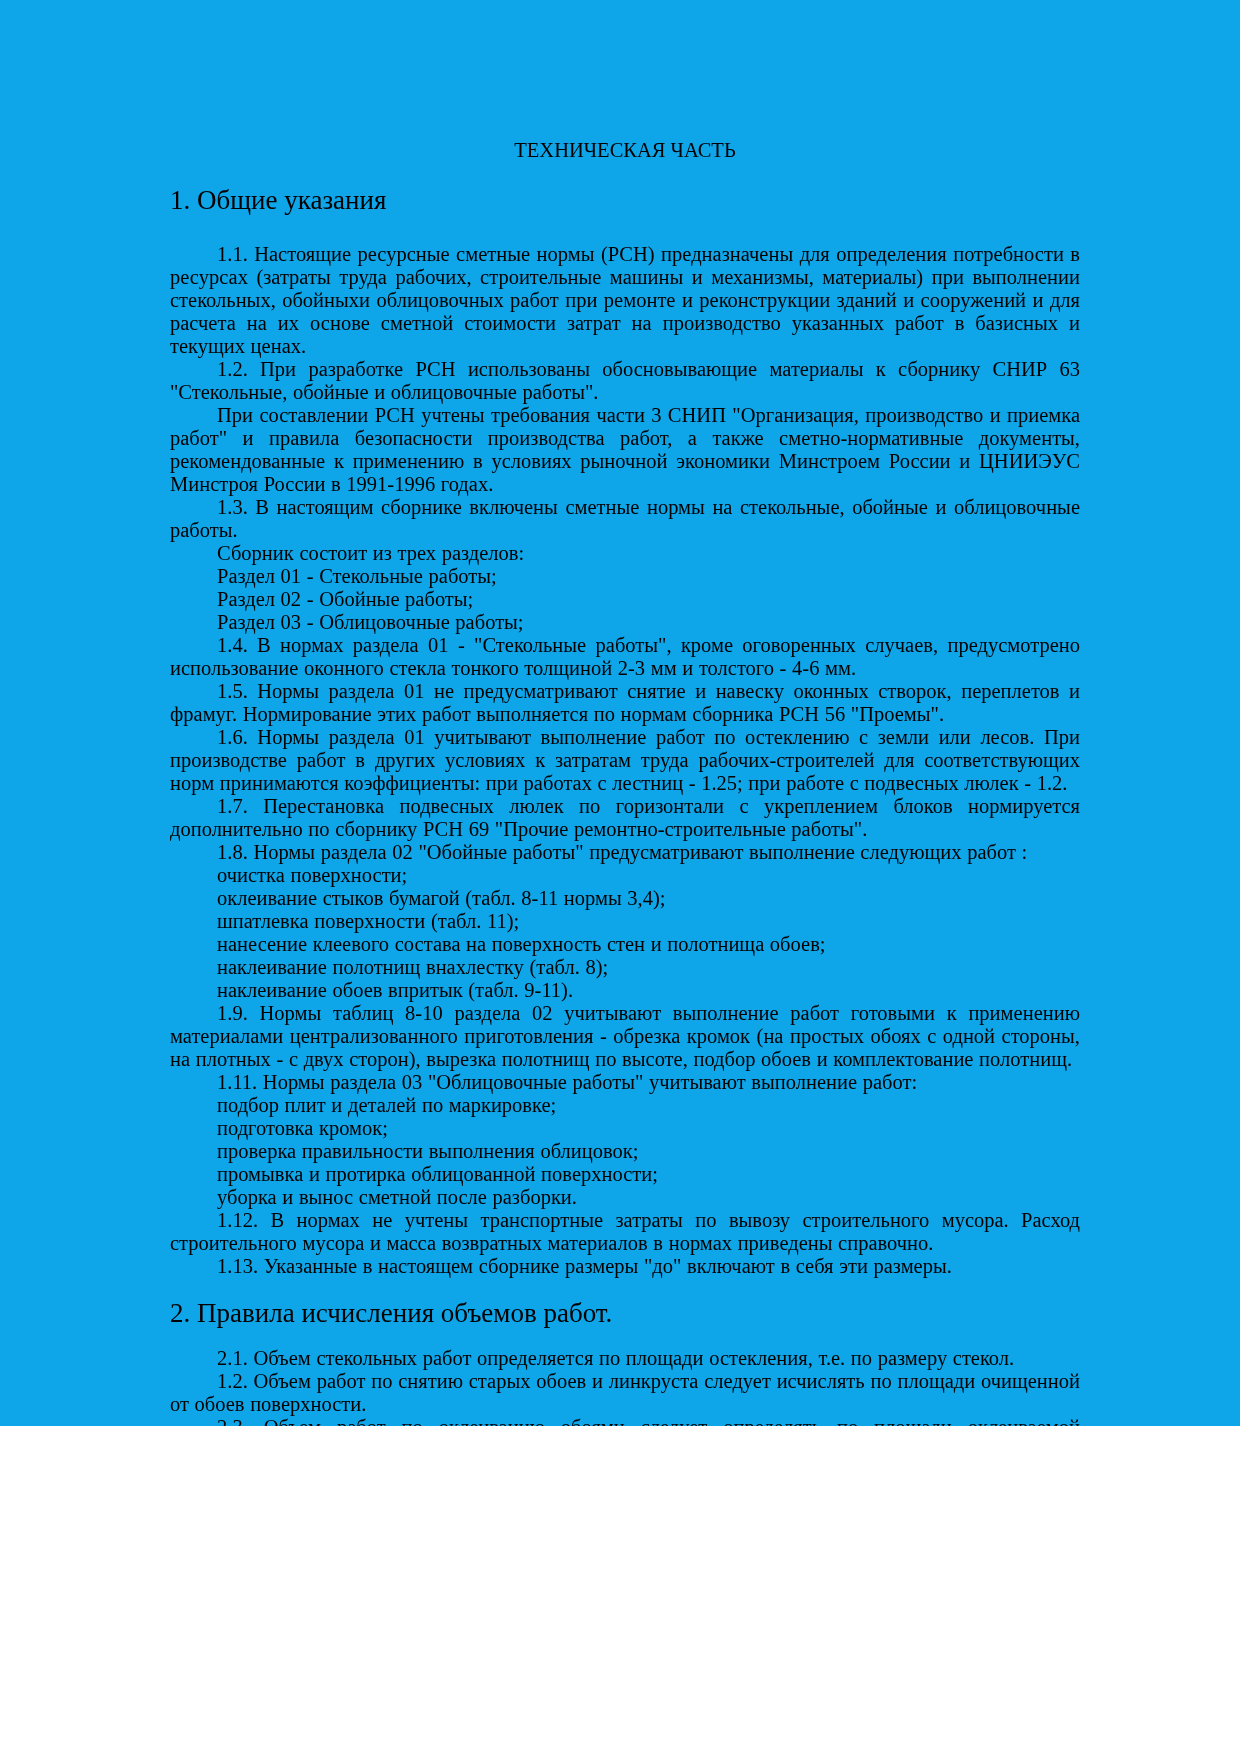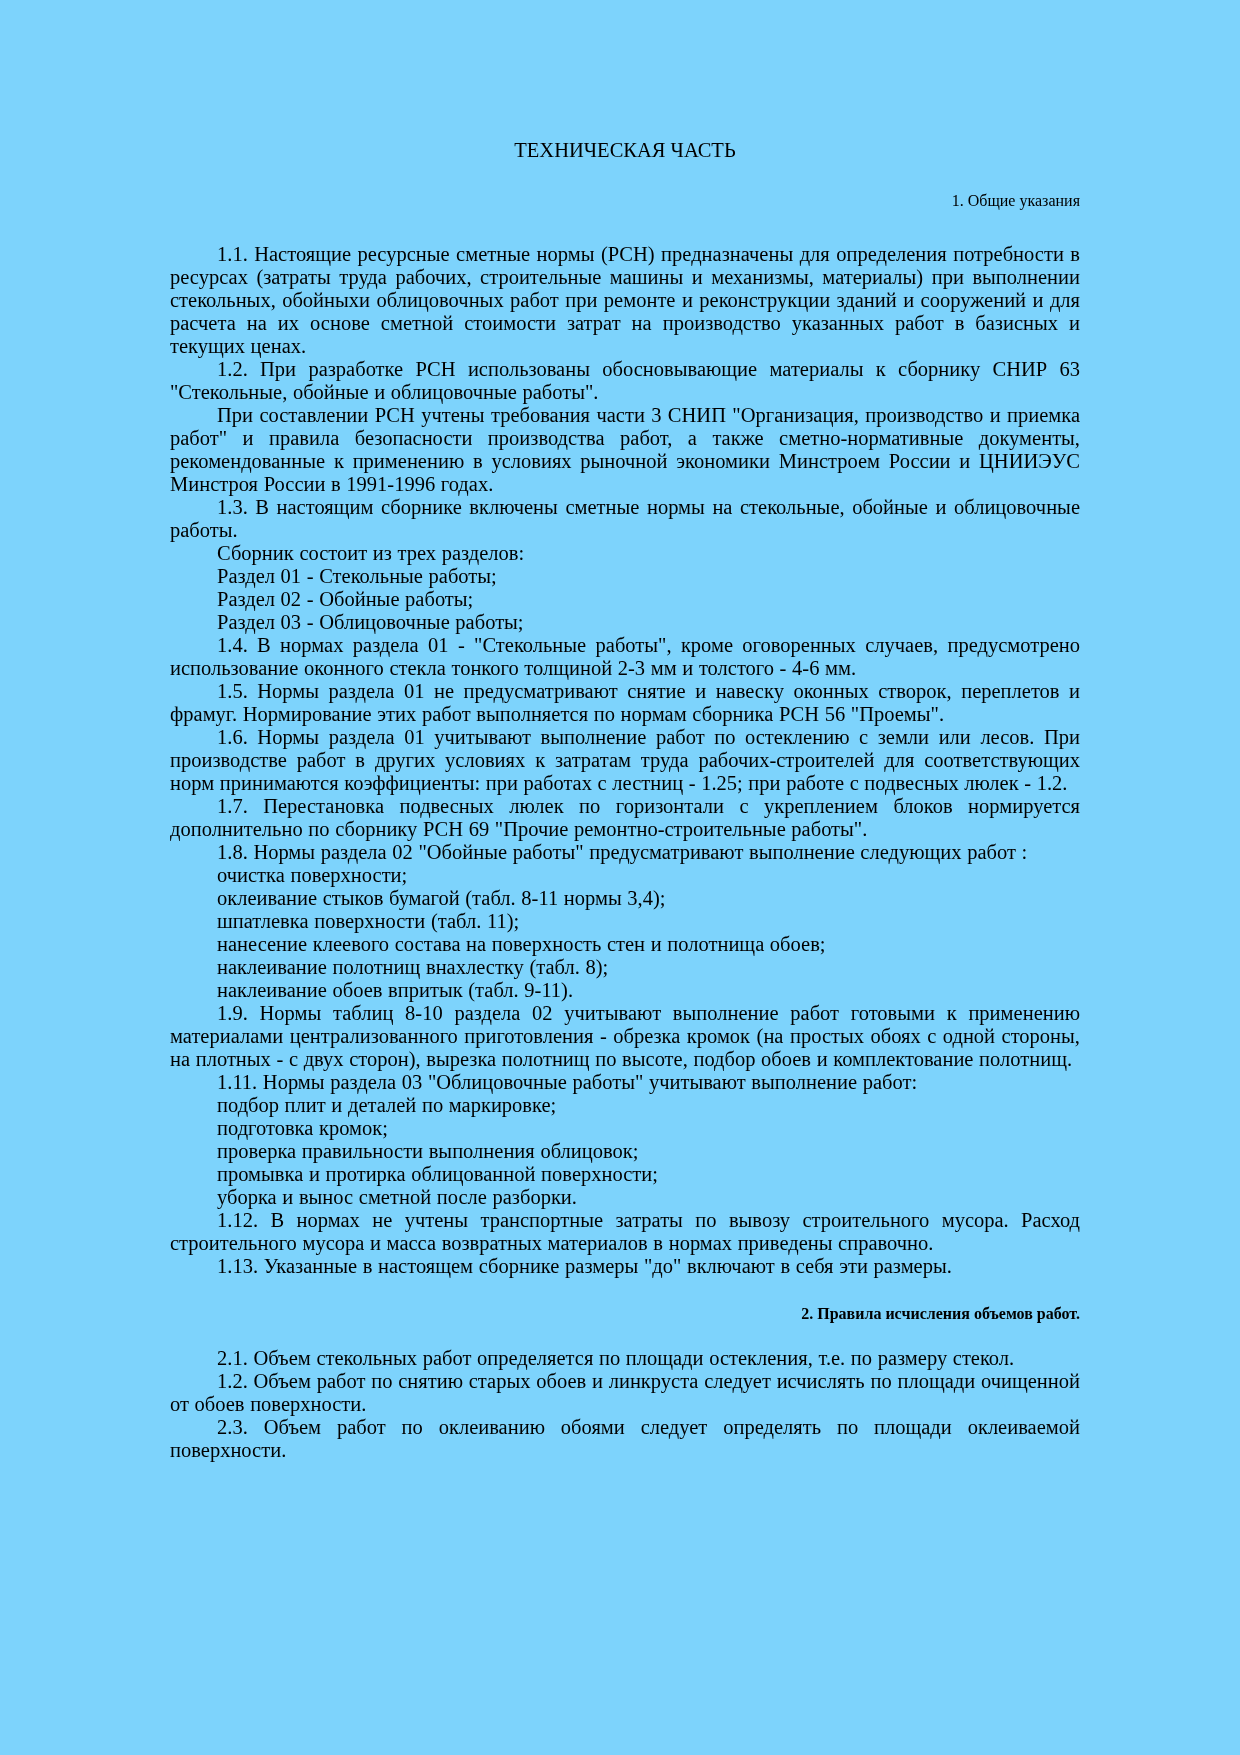--- a/index.html
+++ b/index.html
@@ -11,8 +11,8 @@
     position: relative;
     box-sizing: border-box;
     width: 1240px;
-    height: 1755px;
-    background: #7dd3fc;
+    height: 1426px;
+    background: #0ea5e9;
     color: #000000;
     font-family: "Liberation Serif", "DejaVu Serif", serif;
     font-size: 20.5px;

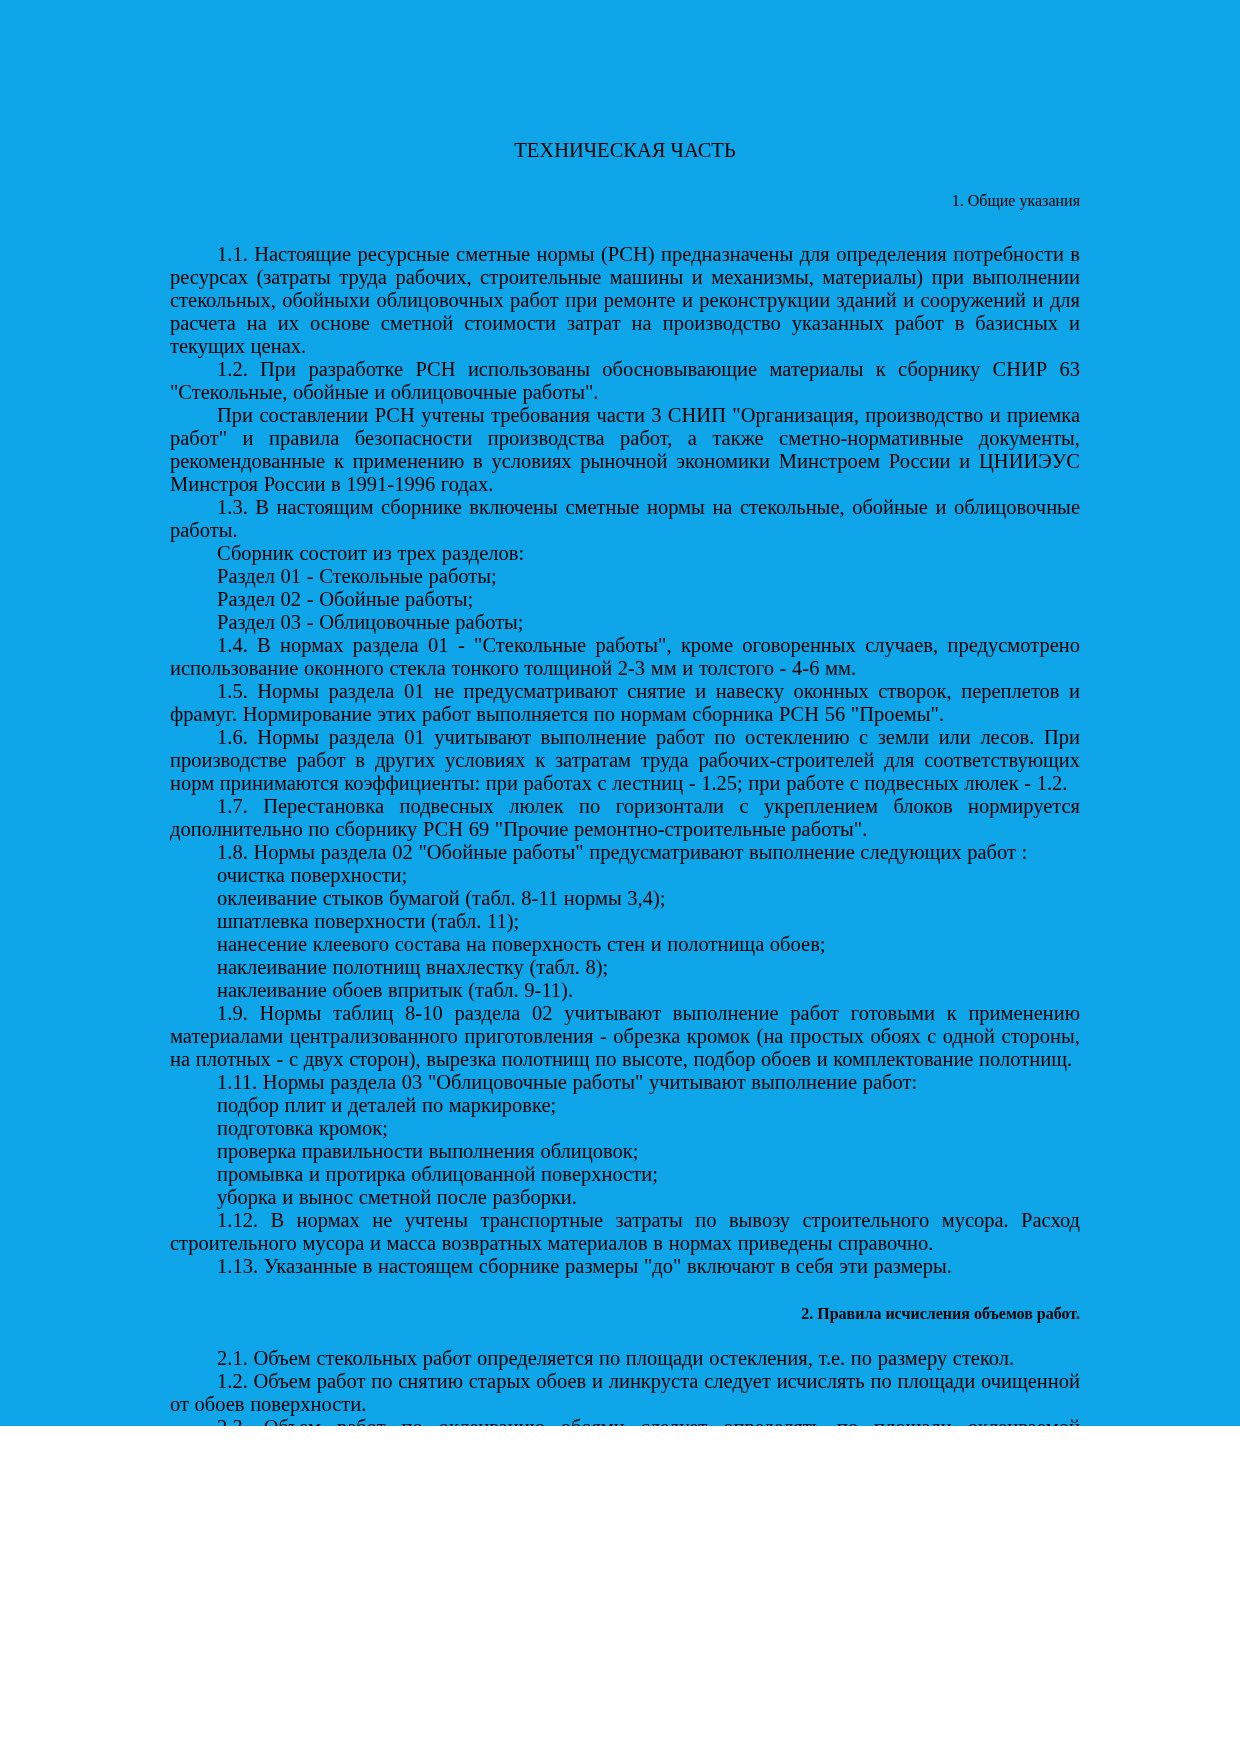--- a/index.html
+++ b/index.html
@@ -27,9 +27,9 @@
     margin: 0 0 27px 0;
   }
   .section-heading {
-    font-size: 16px;
+    font-size: 27px;
     font-weight: normal;
-    text-align: right;
+    text-align: left;
     margin: 0 0 31px 0;
   }
   .section-rules .section-heading {

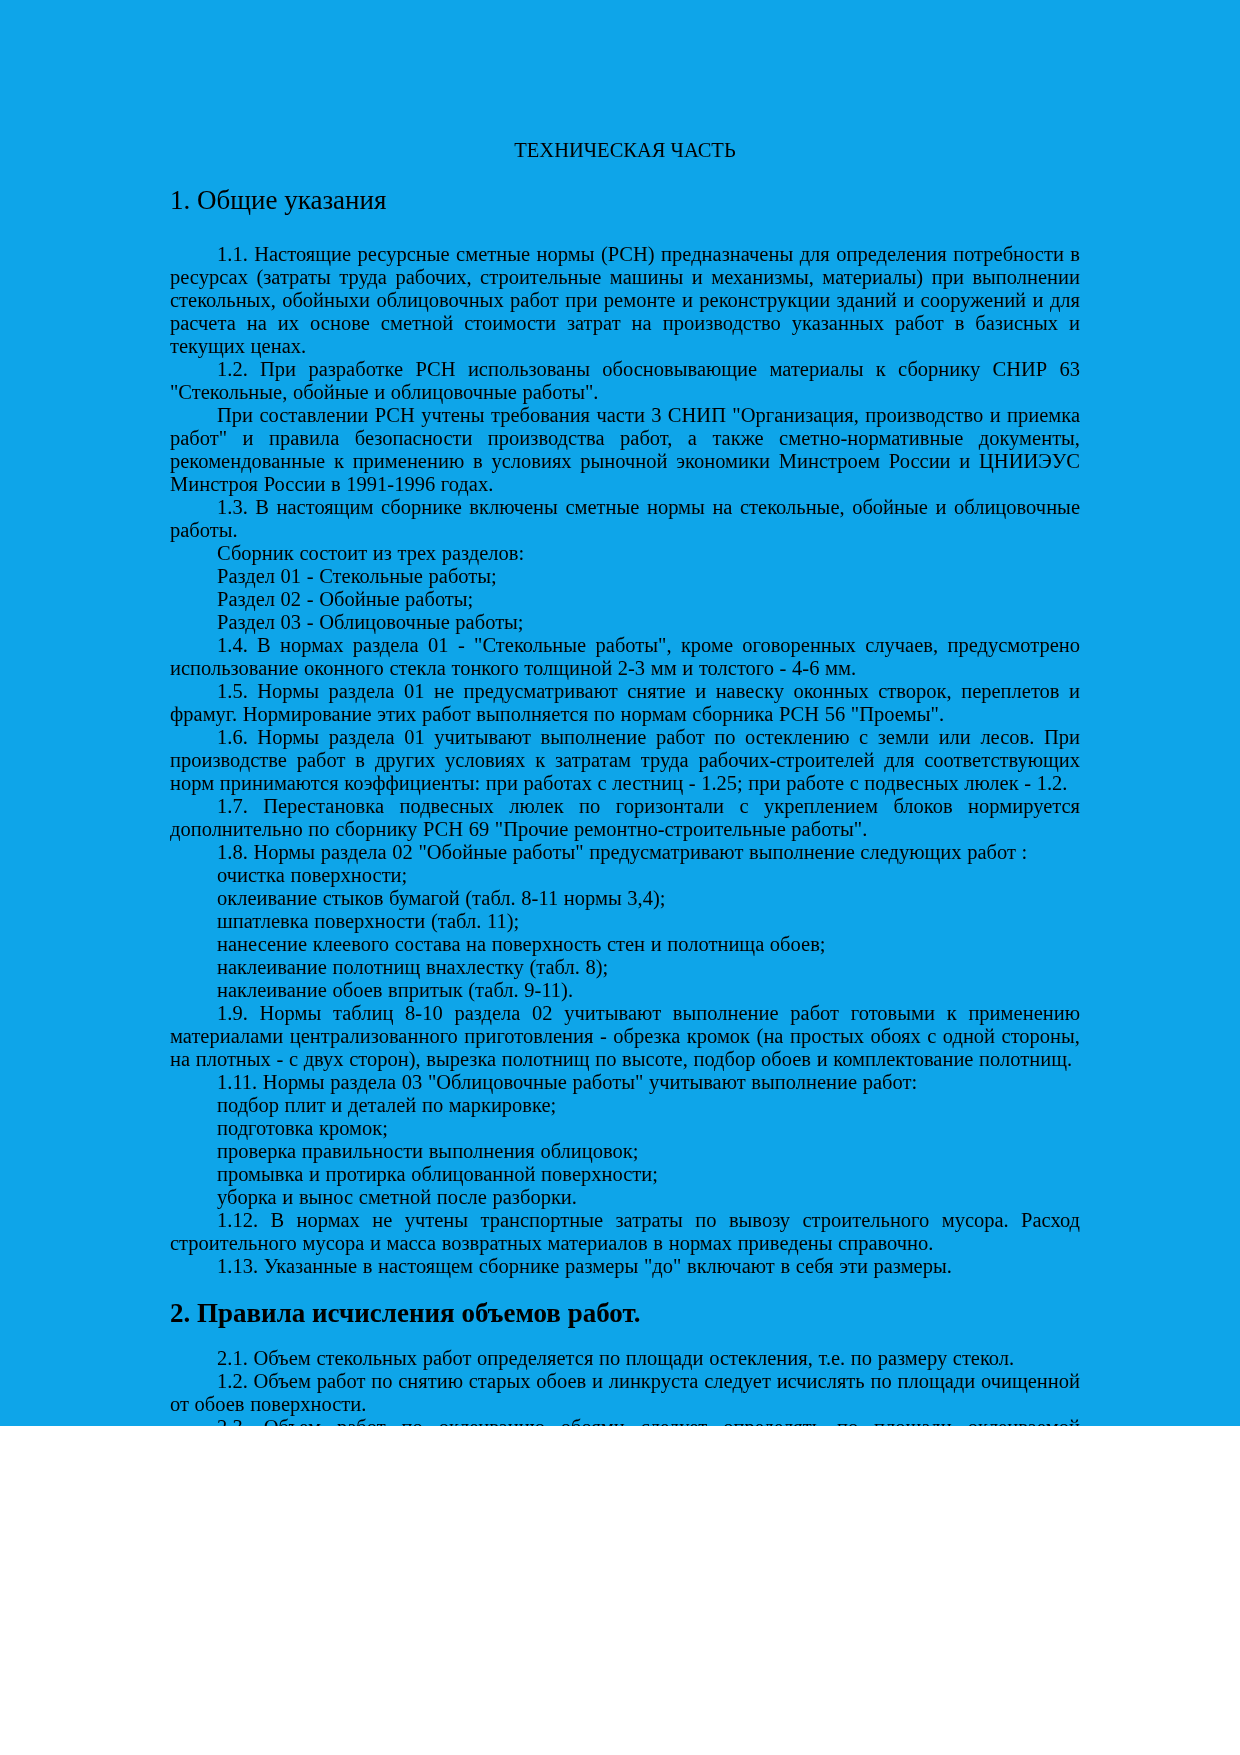--- a/index.html
+++ b/index.html
@@ -34,7 +34,6 @@
   }
   .section-rules .section-heading {
     margin: 24px 0 22px 0;
-    font-weight: bold;
   }
   .para {
     margin: 0;

